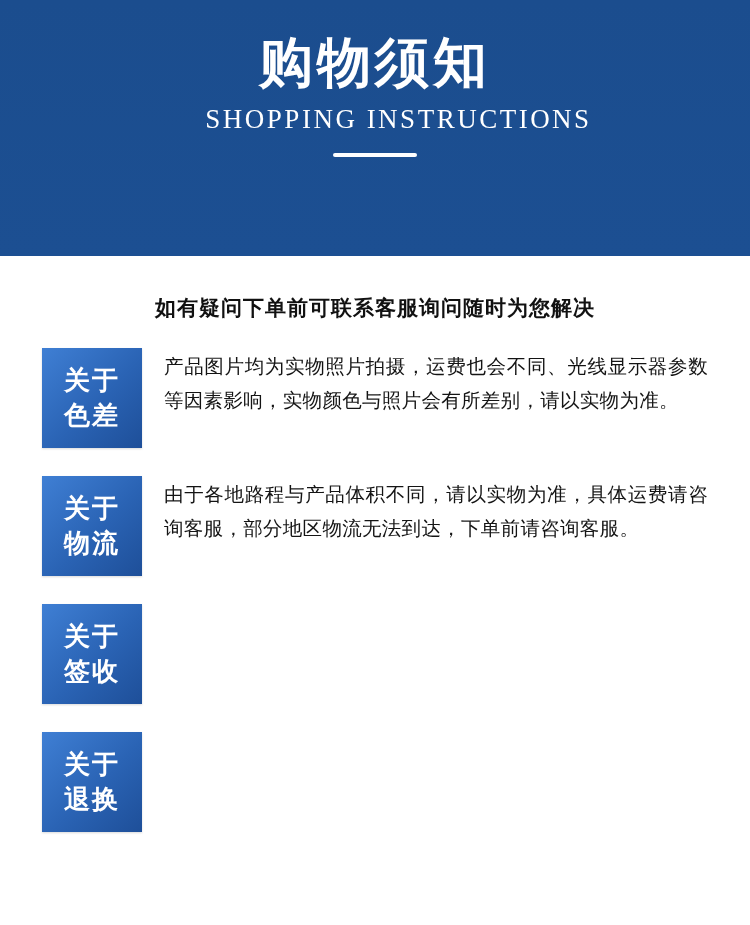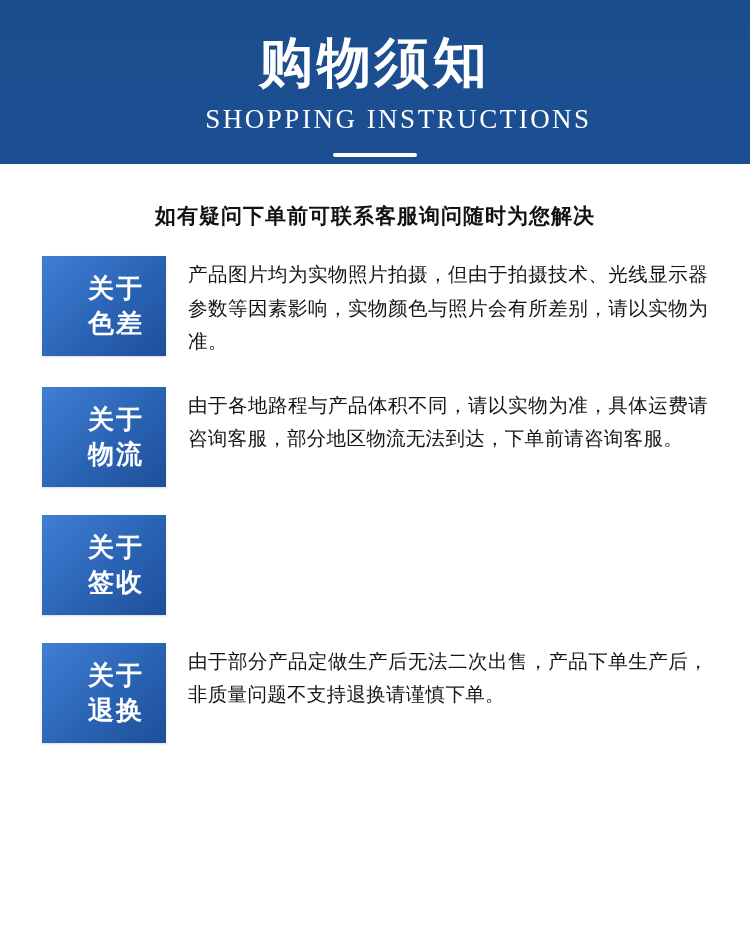--- a/index.html
+++ b/index.html
@@ -23,7 +23,7 @@
   
   .header {
     width: 750px;
-    height: 164px;
+    height: 256px;
     background: #1d4f91;
     background: linear-gradient(180deg, #1b4d8e 0%, #1c4f92 100%);
     display: flex;

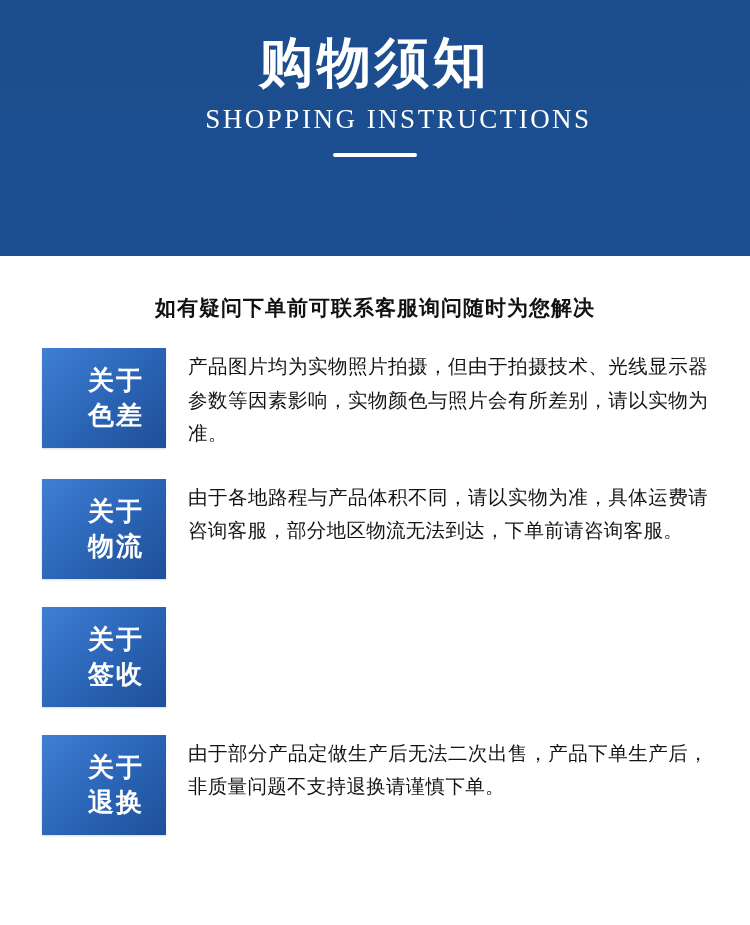--- a/index.html
+++ b/index.html
@@ -95,7 +95,6 @@
     letter-spacing: 2px;
     font-family: "DejaVu Sans", "Liberation Sans", sans-serif;
     box-shadow: 0 1px 2px rgba(0,0,0,0.15);
-    padding-left: 24px;
   }
   .tag-line {
     display: block;

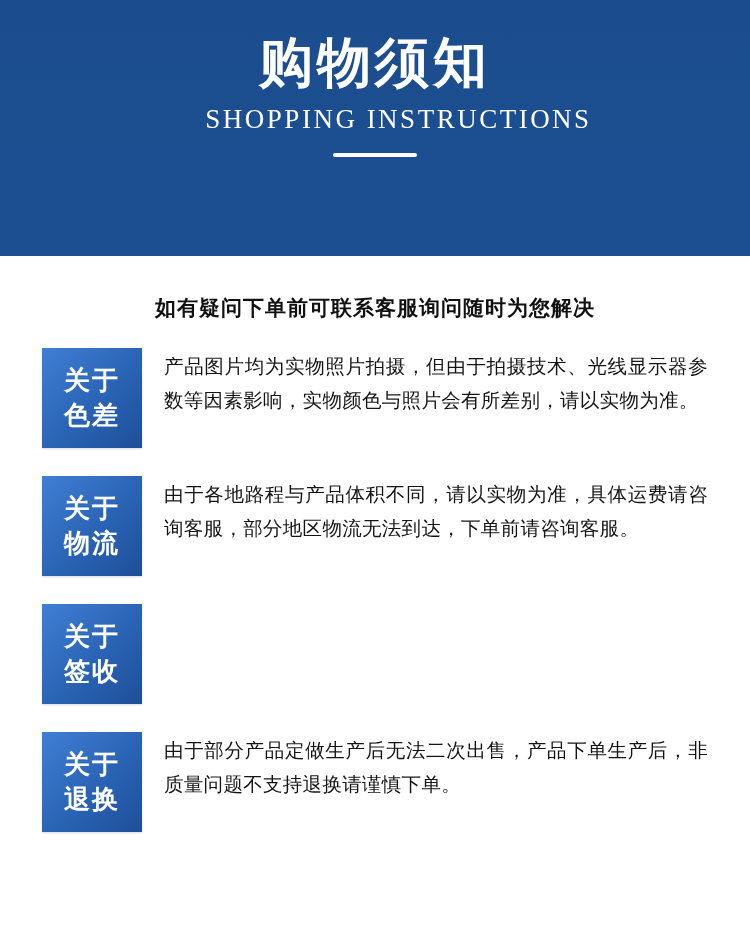--- a/index.html
+++ b/index.html
@@ -130,7 +130,7 @@
         <span class="tag-line">关于</span>
         <span class="tag-line">色差</span>
       </div>
-      <div class="body-text">产品图片均为实物照片拍摄，但由于拍摄技术、光线显示器参数等因素影响，实物颜色与照片会有所差别，请以实物为准。</div>
+      <div class="body-text">产品图片均为实物照片拍摄，运费也会不同、光线显示器参数等因素影响，实物颜色与照片会有所差别，请以实物为准。</div>
     </div>
 
     <div class="section">

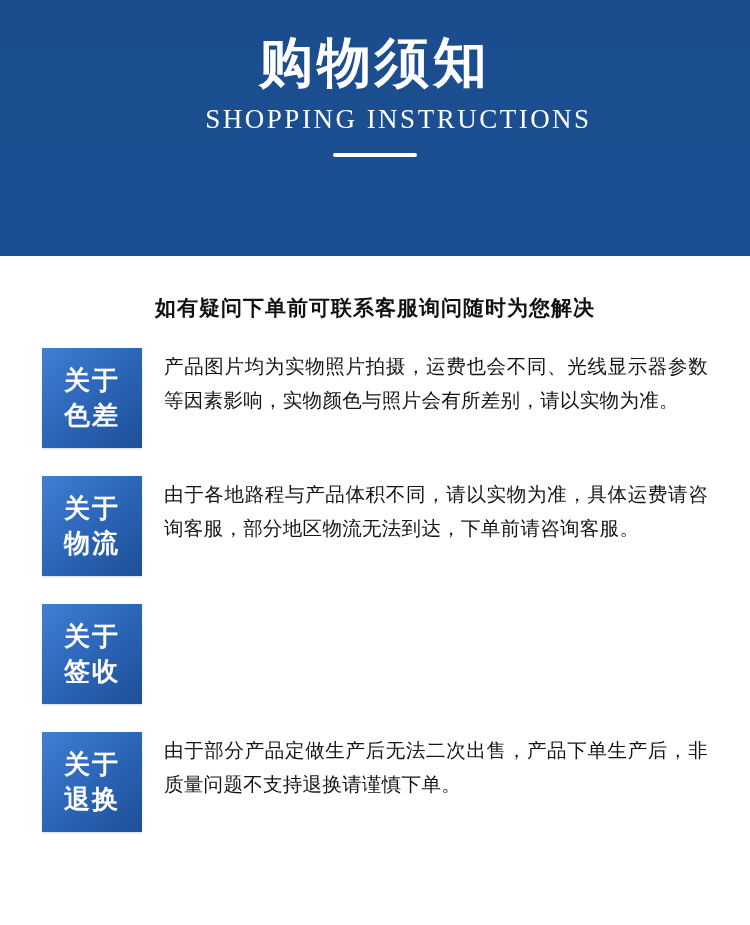--- a/index.html
+++ b/index.html
@@ -153,7 +153,6 @@
         <span class="tag-line">关于</span>
         <span class="tag-line">退换</span>
       </div>
-      <div class="body-text">由于部分产品定做生产后无法二次出售，产品下单生产后，非质量问题不支持退换请谨慎下单。</div>
     </div>
 
   </div>

